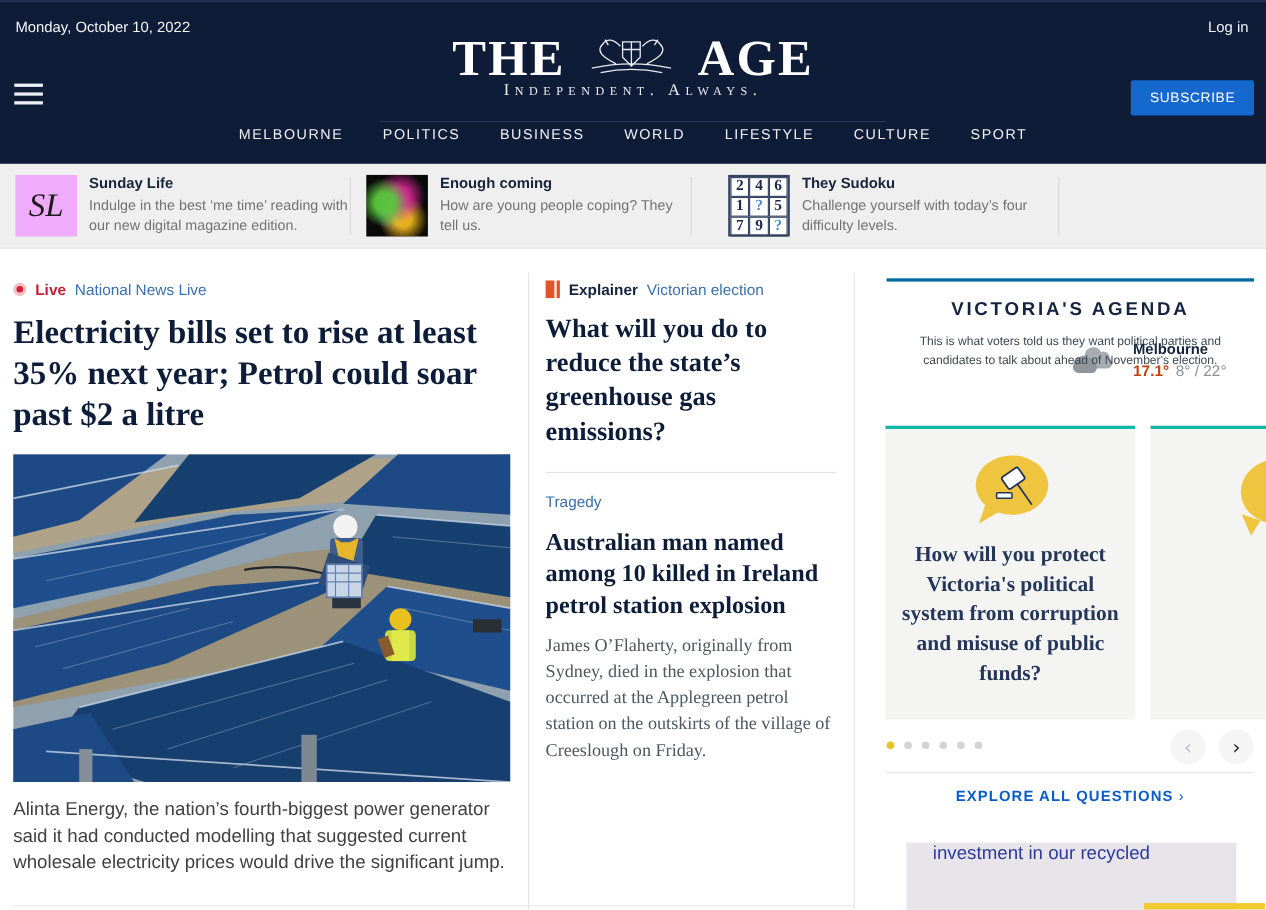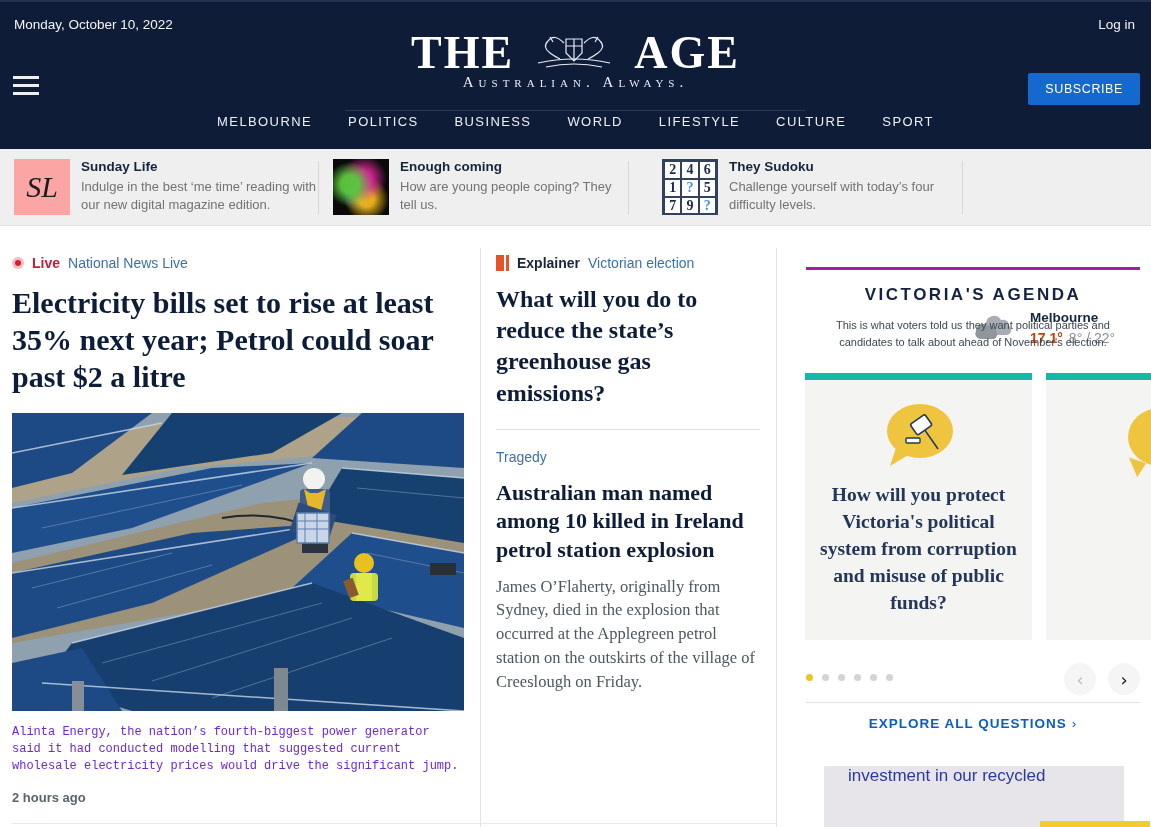--- a/index.html
+++ b/index.html
@@ -128,7 +128,7 @@
     </span>
     <span class="masthead-word">AGE</span>
   </div>
-  <div class="tagline">Australian. Always.</div>
+  <div class="tagline">Independent. Always.</div>
   <div class="masthead-rule"></div>
 
   <button class="subscribe-btn">SUBSCRIBE</button>

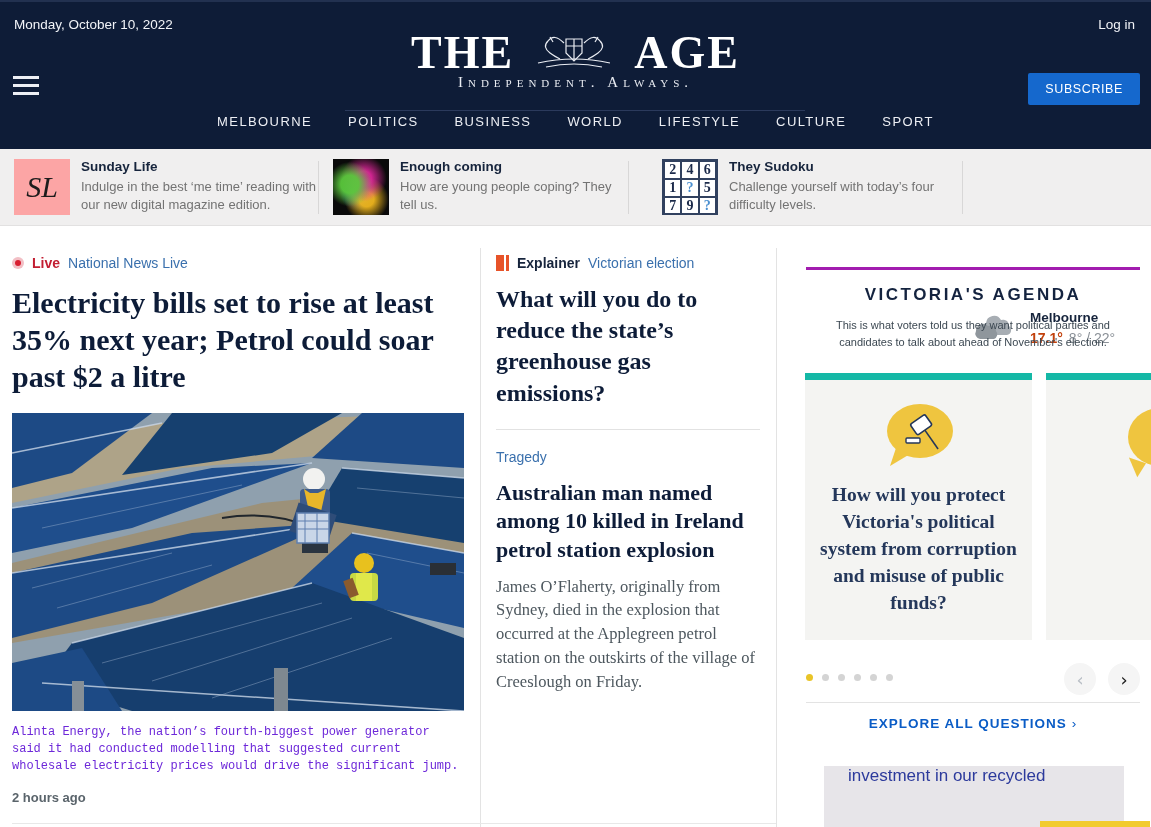--- a/index.html
+++ b/index.html
@@ -24,7 +24,7 @@
   .strip { position:absolute; left:0; top:149px; width:1151px; height:77px; background:#F0EFEF; border-bottom:1px solid #E2E1E1; }
   .strip-card { position:absolute; top:10px; display:flex; gap:11px; cursor:pointer; }
   .thumb { width:56px; height:56px; flex:0 0 56px; }
-  .thumb-sl { background:#fca5a5; display:flex; align-items:center; justify-content:center; font-family:"Liberation Serif",serif; font-style:italic; font-size:30px; color:#1c1c1c; }
+  .thumb-sl { background:#f0abfc; display:flex; align-items:center; justify-content:center; font-family:"Liberation Serif",serif; font-style:italic; font-size:30px; color:#1c1c1c; }
   .thumb-podcast { background:#0a0a0a;
     background-image:radial-gradient(circle at 30% 45%, rgba(90,200,60,.95) 0 18%, transparent 45%),
       radial-gradient(circle at 55% 35%, rgba(230,40,160,.9) 0 16%, transparent 48%),

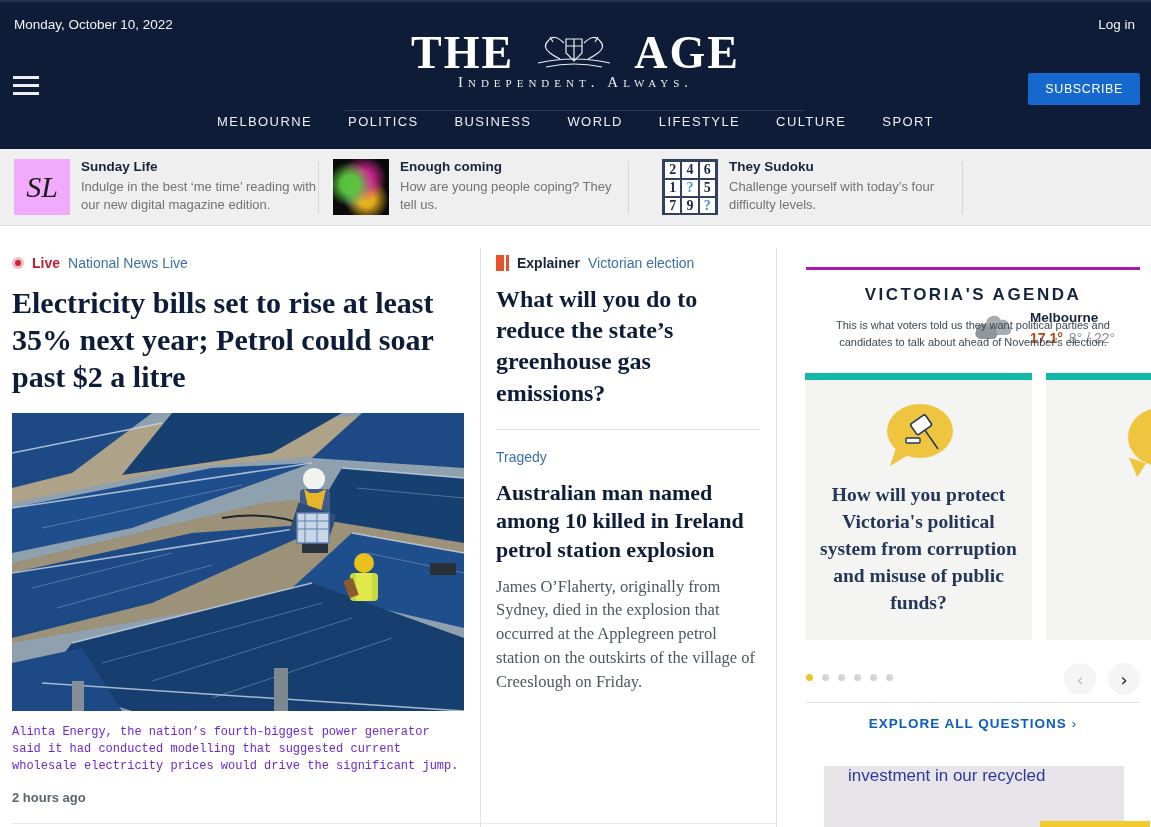--- a/index.html
+++ b/index.html
@@ -69,7 +69,7 @@
   .kicker-link { font-size:14px; color:#3A70AD; text-decoration:none; cursor:pointer; display:inline-block; }
 
   
-  .agenda-panel { position:absolute; left:806px; top:267px; width:334px; border-top:3px solid #a21caf; }
+  .agenda-panel { position:absolute; left:806px; top:253px; width:334px; border-top:3px solid #0369a1; }
   .agenda-title { margin-top:15px; text-align:center; font-size:17px; font-weight:bold; letter-spacing:2.5px; color:#14233F; }
   .agenda-intro { margin:12px auto 0; width:302px; text-align:center; font-size:11px; line-height:1.5; color:#3C4852; }
   .agenda-card { position:absolute; top:373px; width:227px; height:267px; background:#F4F4F2; border-top:7px solid #14b8a6; cursor:pointer; }

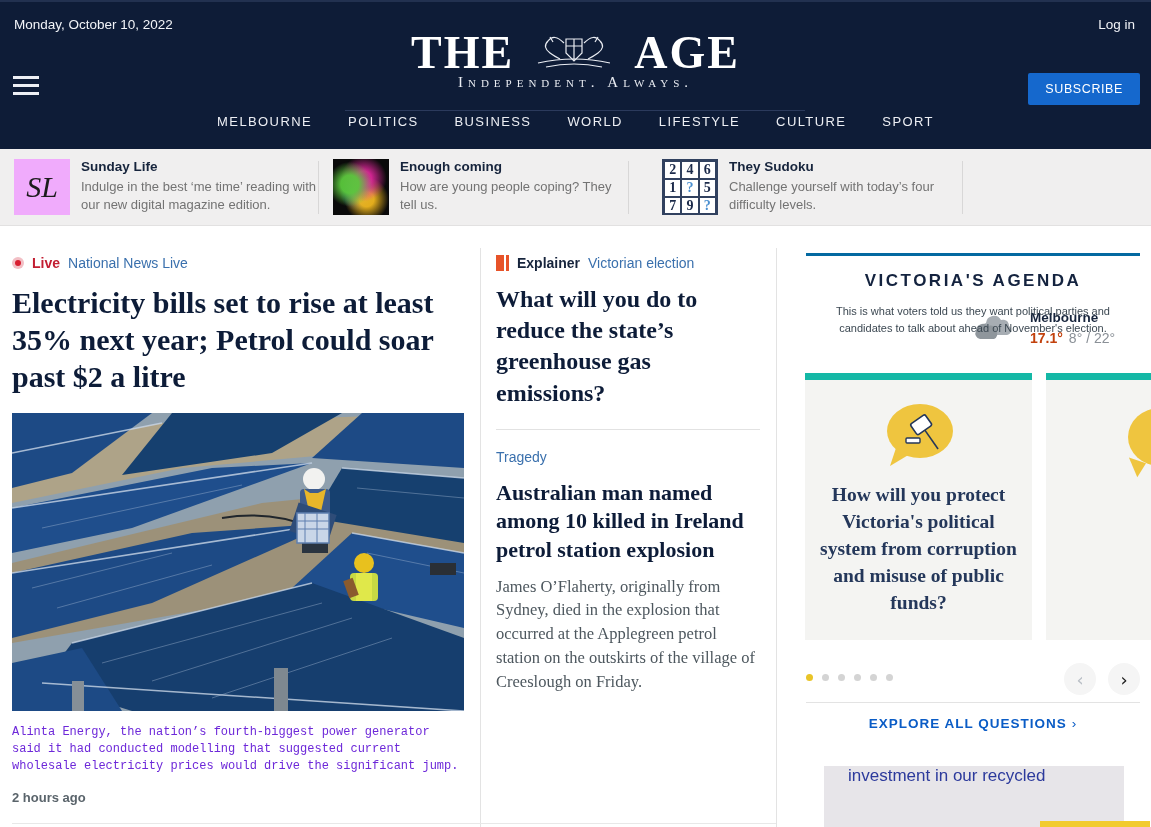--- a/index.html
+++ b/index.html
@@ -72,7 +72,7 @@
   .agenda-panel { position:absolute; left:806px; top:253px; width:334px; border-top:3px solid #0369a1; }
   .agenda-title { margin-top:15px; text-align:center; font-size:17px; font-weight:bold; letter-spacing:2.5px; color:#14233F; }
   .agenda-intro { margin:12px auto 0; width:302px; text-align:center; font-size:11px; line-height:1.5; color:#3C4852; }
-  .agenda-card { position:absolute; top:373px; width:227px; height:267px; background:#F4F4F2; border-top:7px solid #14b8a6; cursor:pointer; }
+  .agenda-card { position:absolute; top:387px; width:227px; height:267px; background:#F4F4F2; border-top:3px solid #14b8a6; cursor:pointer; }
   .agenda-card-1 { left:805px; }
   .agenda-card-2 { left:1046px; }
   .bubble-wrap { margin:22px auto 0; width:78px; height:66px; position:relative; }

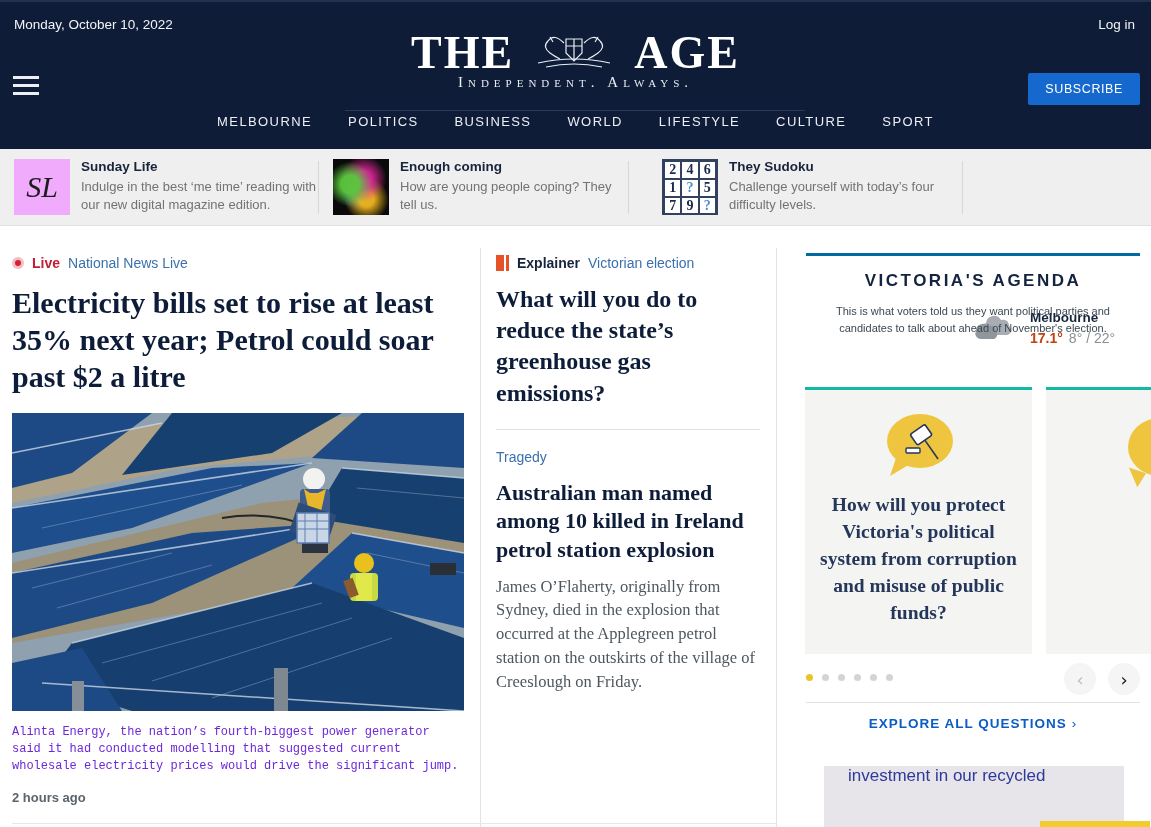--- a/index.html
+++ b/index.html
@@ -58,7 +58,7 @@
   .lead { position:absolute; left:12px; top:255px; width:452px; }
   .lead-headline { margin-top:14px; font-family:"Liberation Serif",serif; font-weight:bold; font-size:30px; line-height:1.23; color:#0D1C38; cursor:pointer; }
   .lead-image { margin-top:17px; width:452px; height:298px; display:block; cursor:pointer; }
-  .lead-summary { margin-top:13px; font-family:Liberation Mono, monospace; font-size:12px; line-height:1.42; color:#6d28d9; }
+  .lead-summary { margin-top:13px; font-family:Liberation Sans, sans-serif; font-size:17px; line-height:1.42; color:#404040; }
   .timestamp { margin-top:15px; font-size:13px; font-weight:bold; color:#5A646B; }
 
   .col2 { position:absolute; left:496px; top:255px; width:264px; }

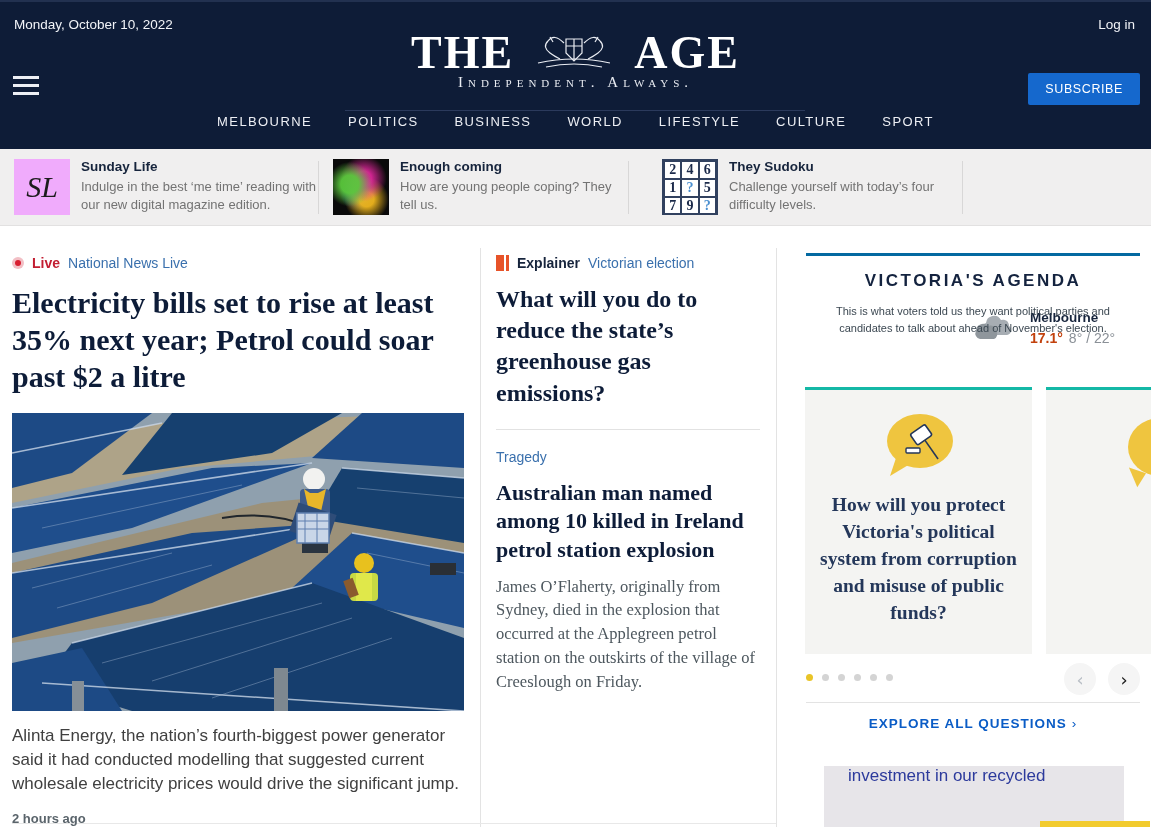--- a/index.html
+++ b/index.html
@@ -269,7 +269,6 @@
   </svg>
 
   <p class="lead-summary">Alinta Energy, the nation’s fourth-biggest power generator said it had conducted modelling that suggested current wholesale electricity prices would drive the significant jump.</p>
-  <div class="timestamp">2 hours ago</div>
 </div>
 
 <div class="col2">

